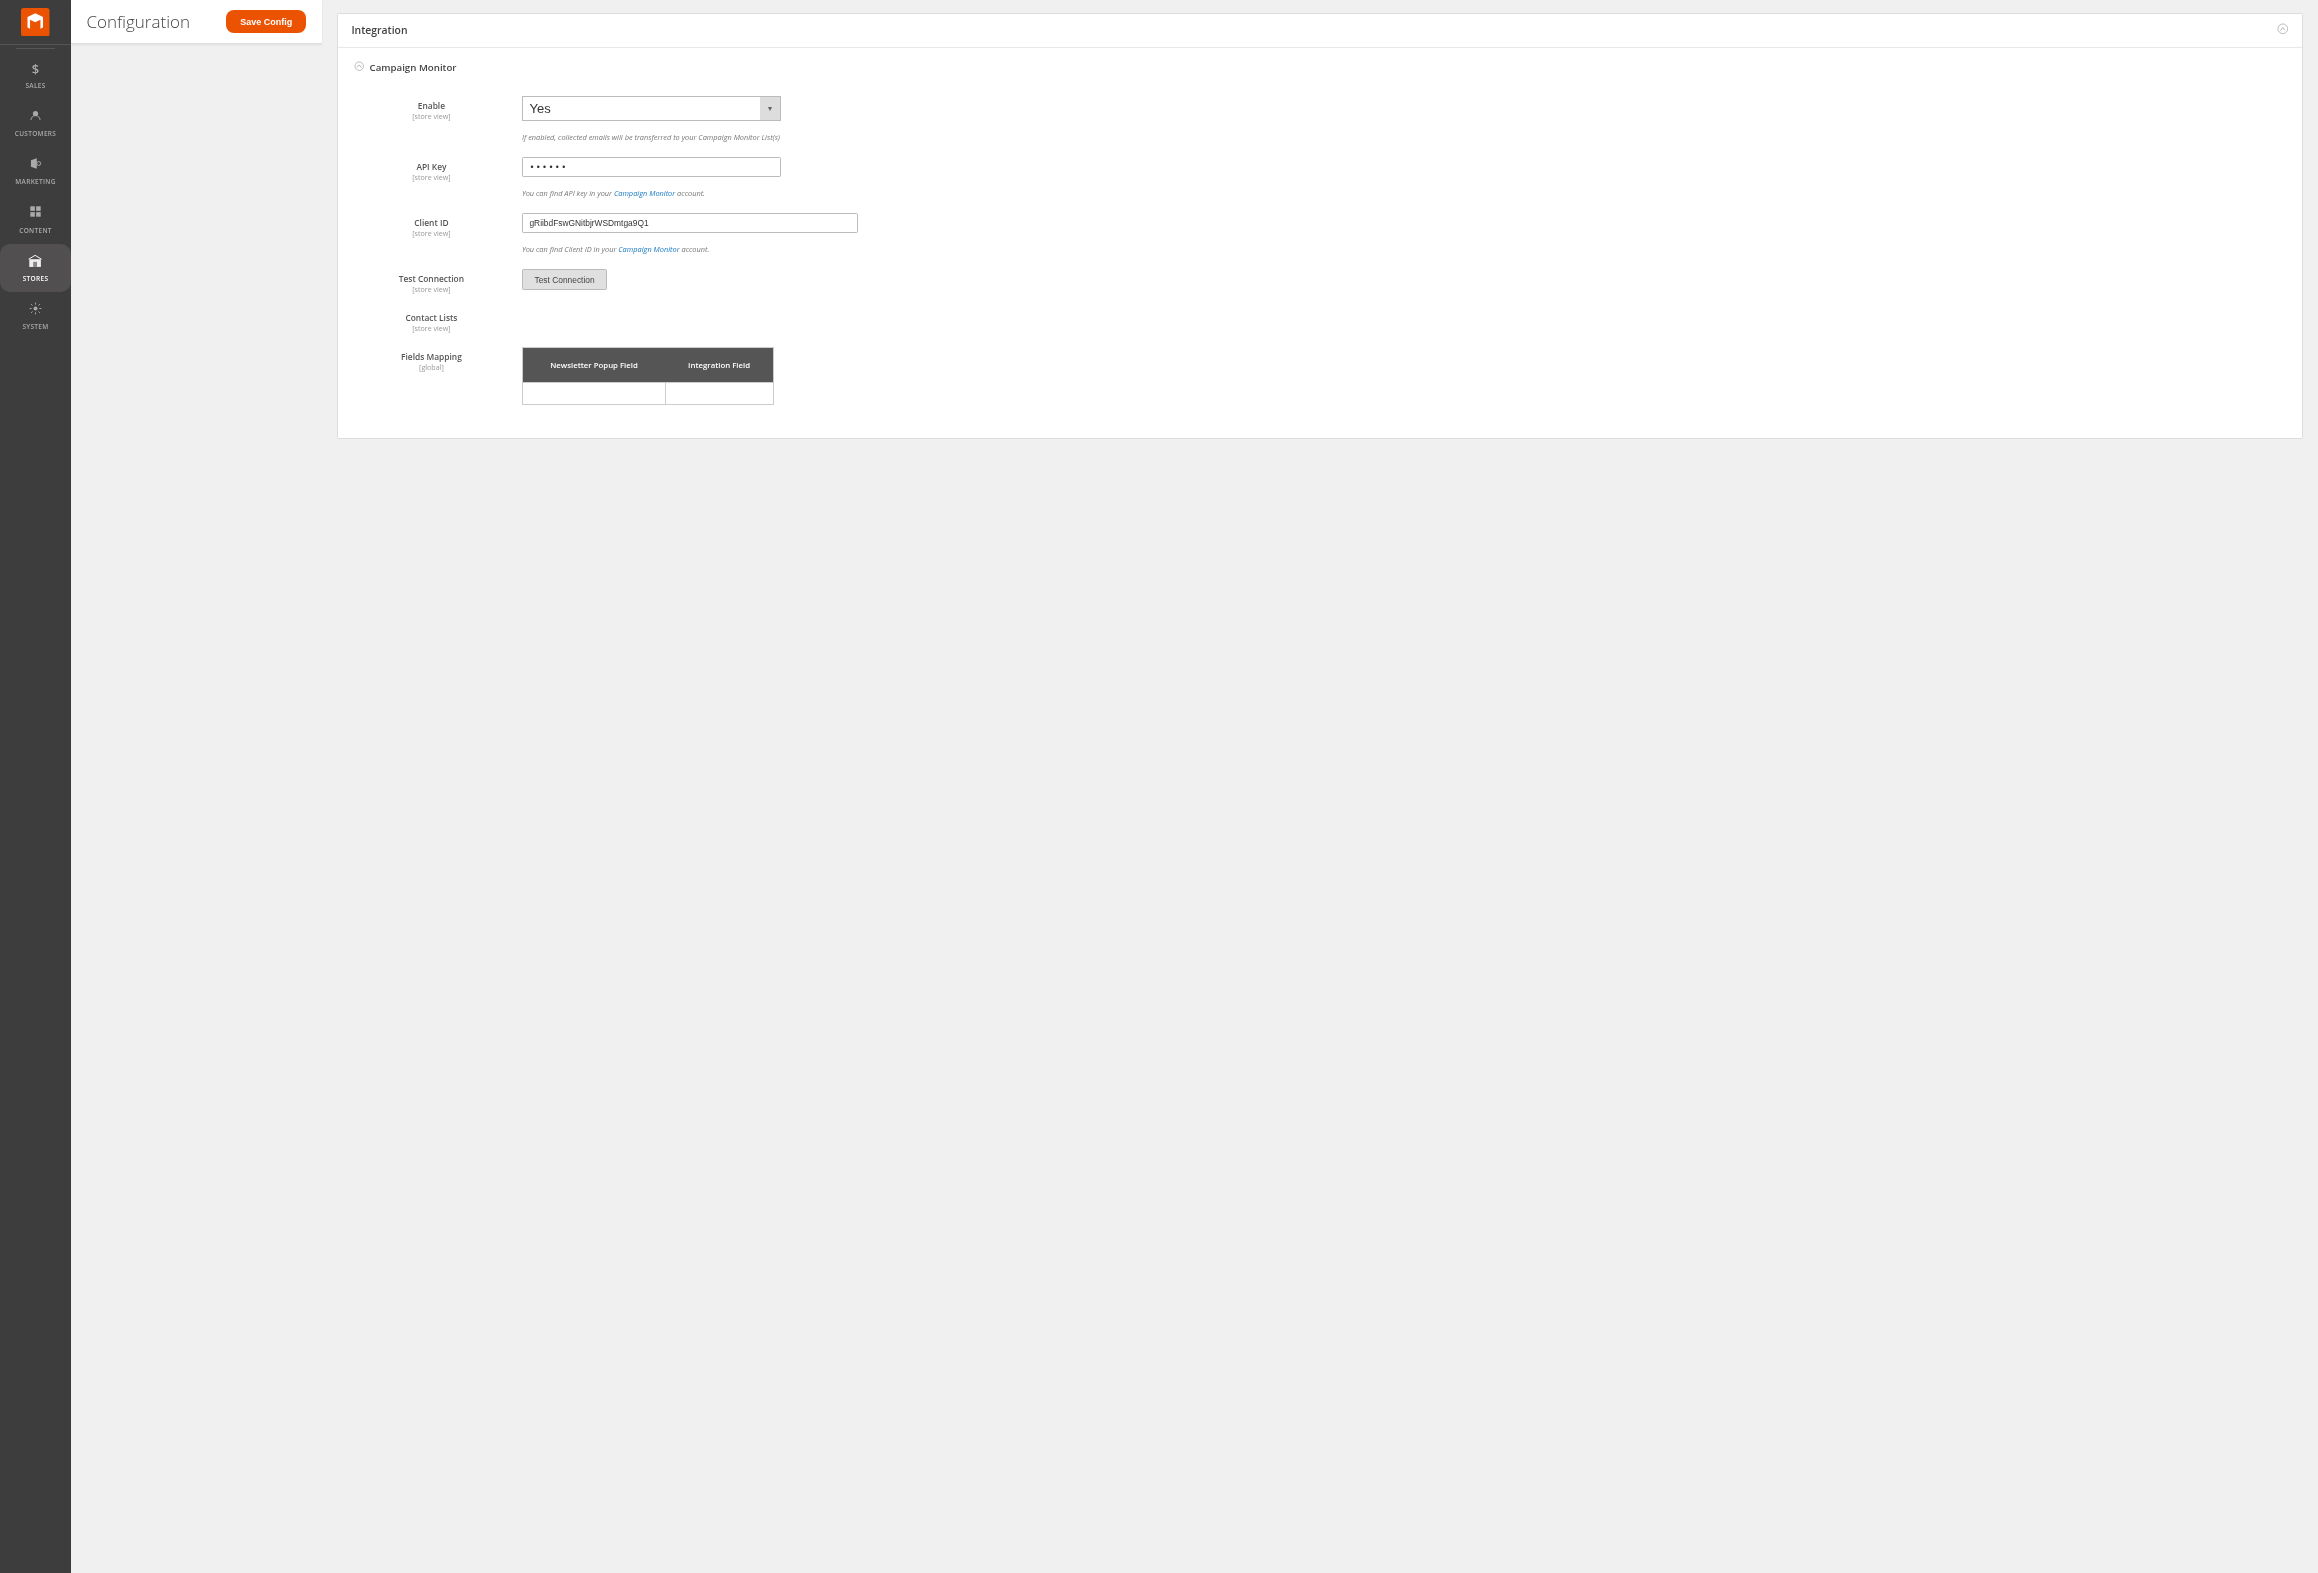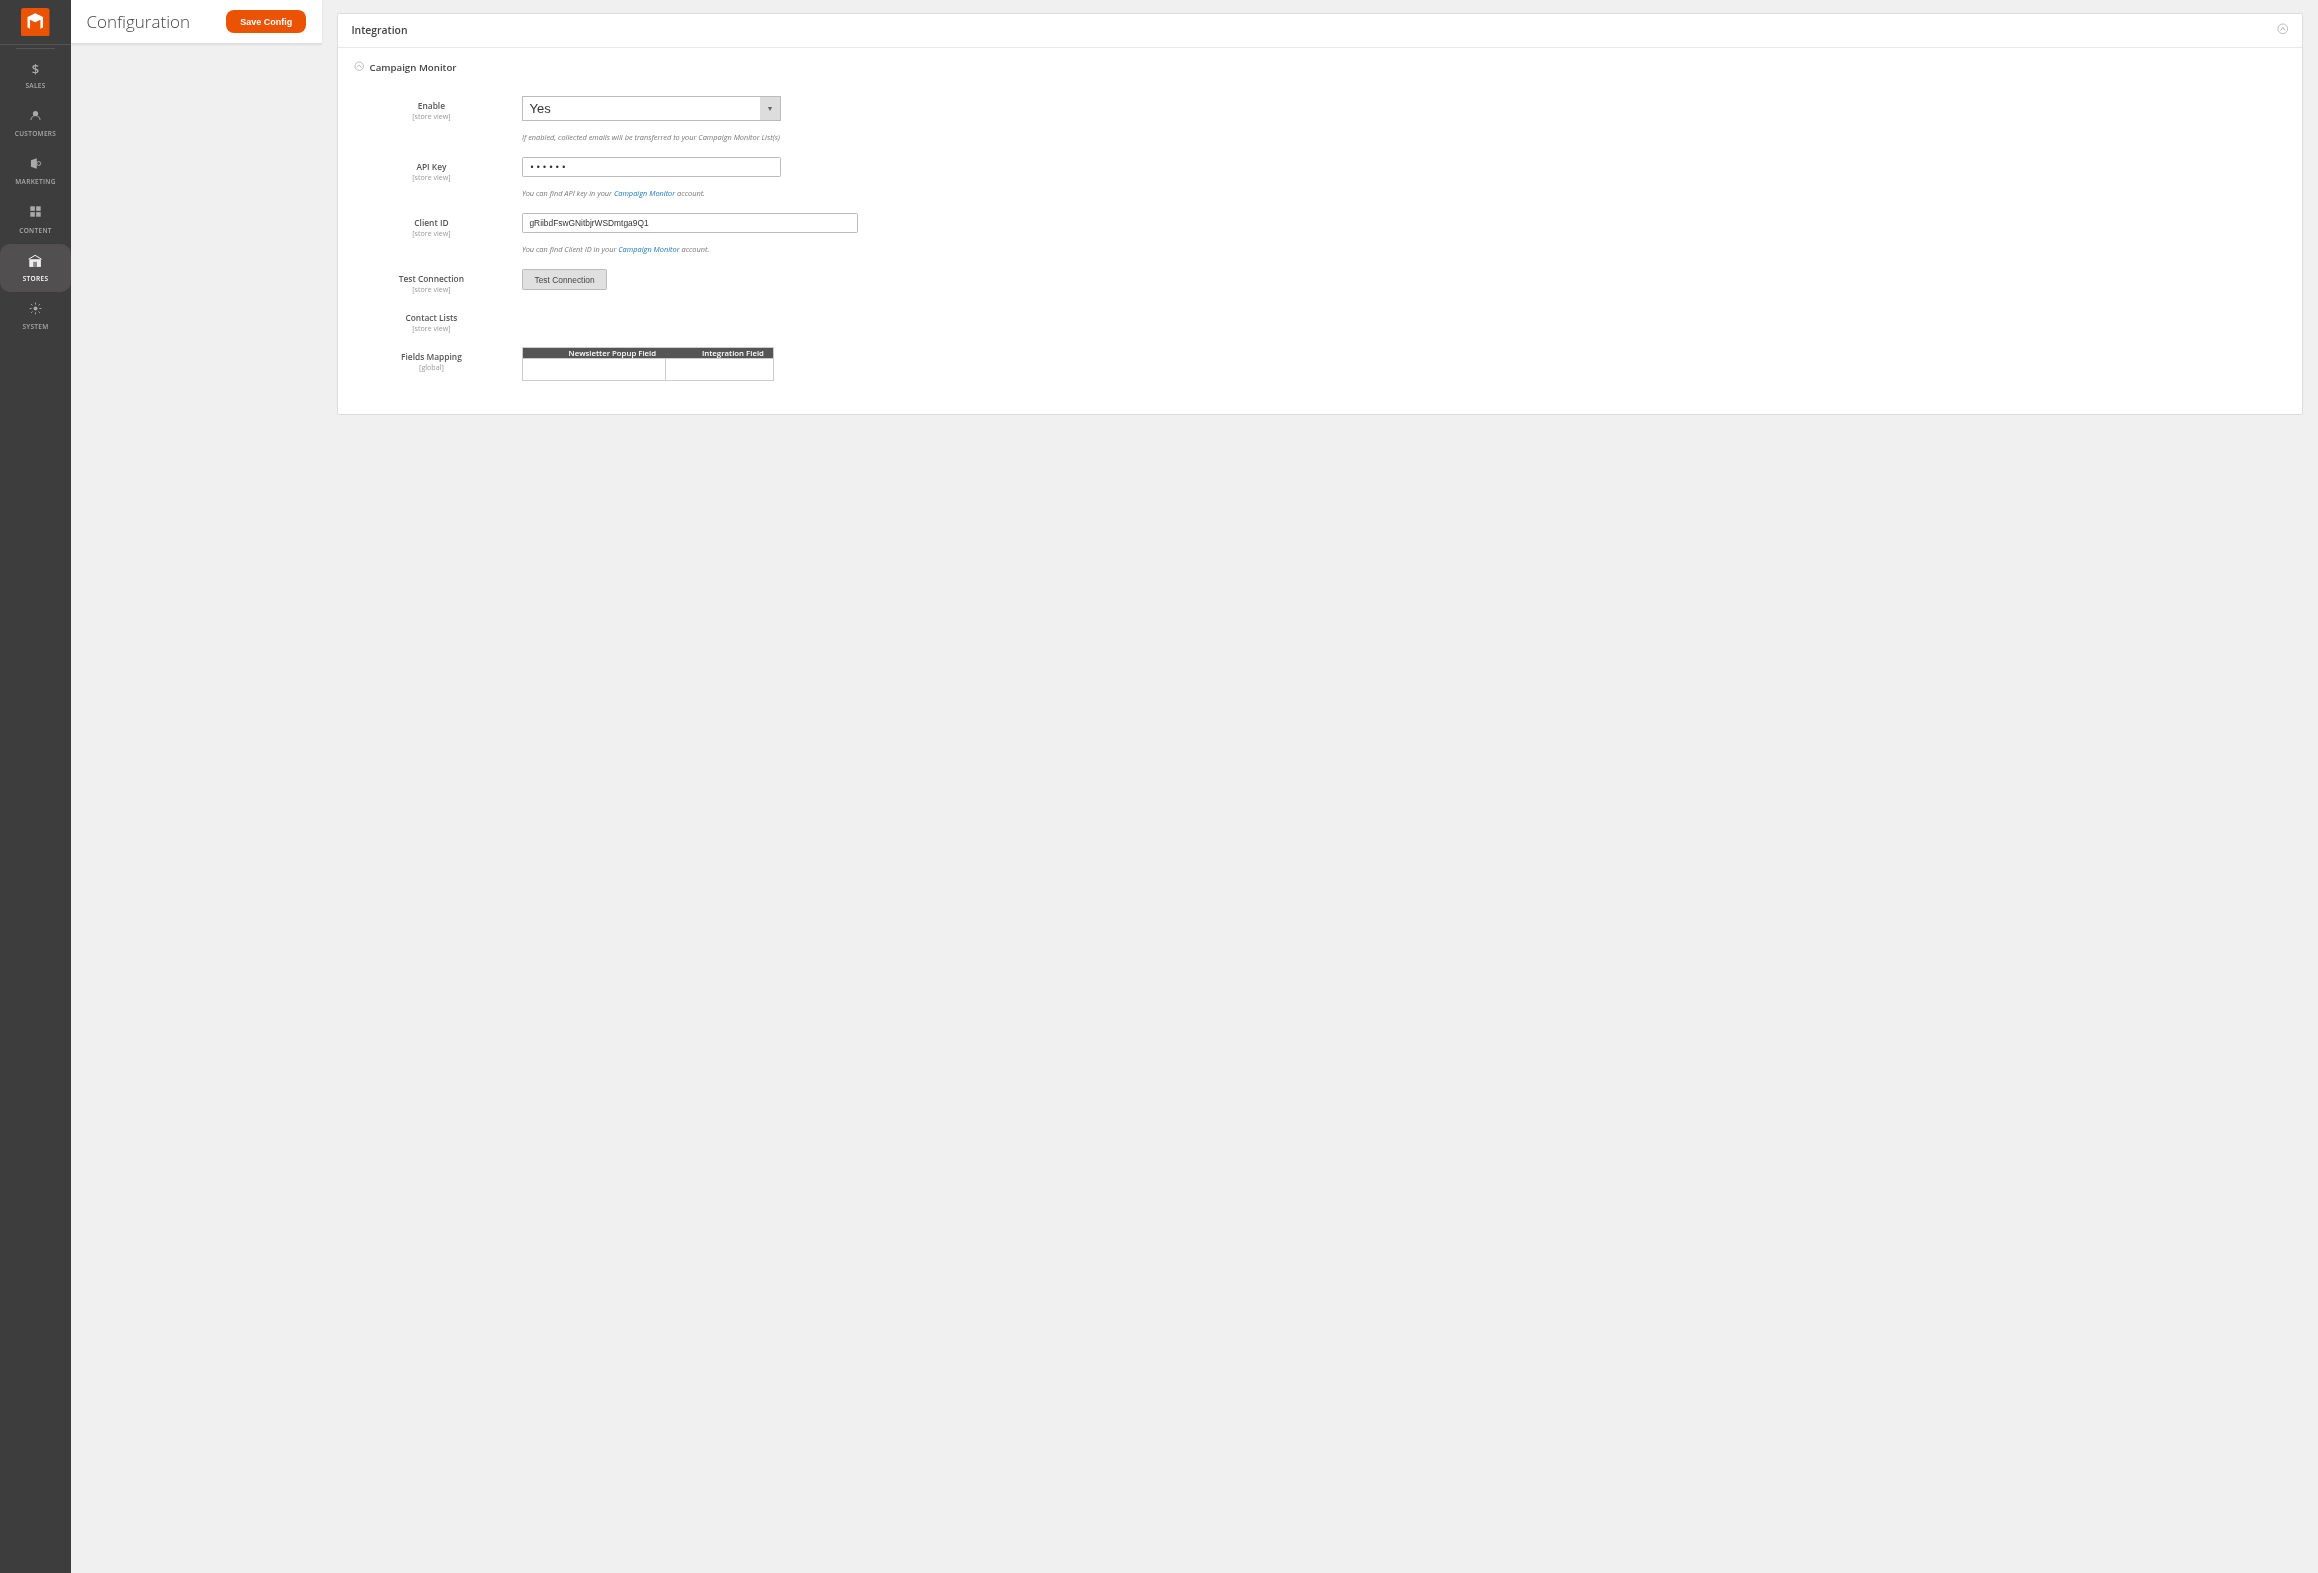--- a/index.html
+++ b/index.html
@@ -306,10 +306,10 @@
     .mapping-table th {
       background: #555;
       color: #fff;
-      padding: 0 9px;
+      padding: 12px 9px;
       font-size: 7.8px;
       font-weight: 600;
-      text-align: right;
+      text-align: center;
     }
 
     .mapping-table td {

